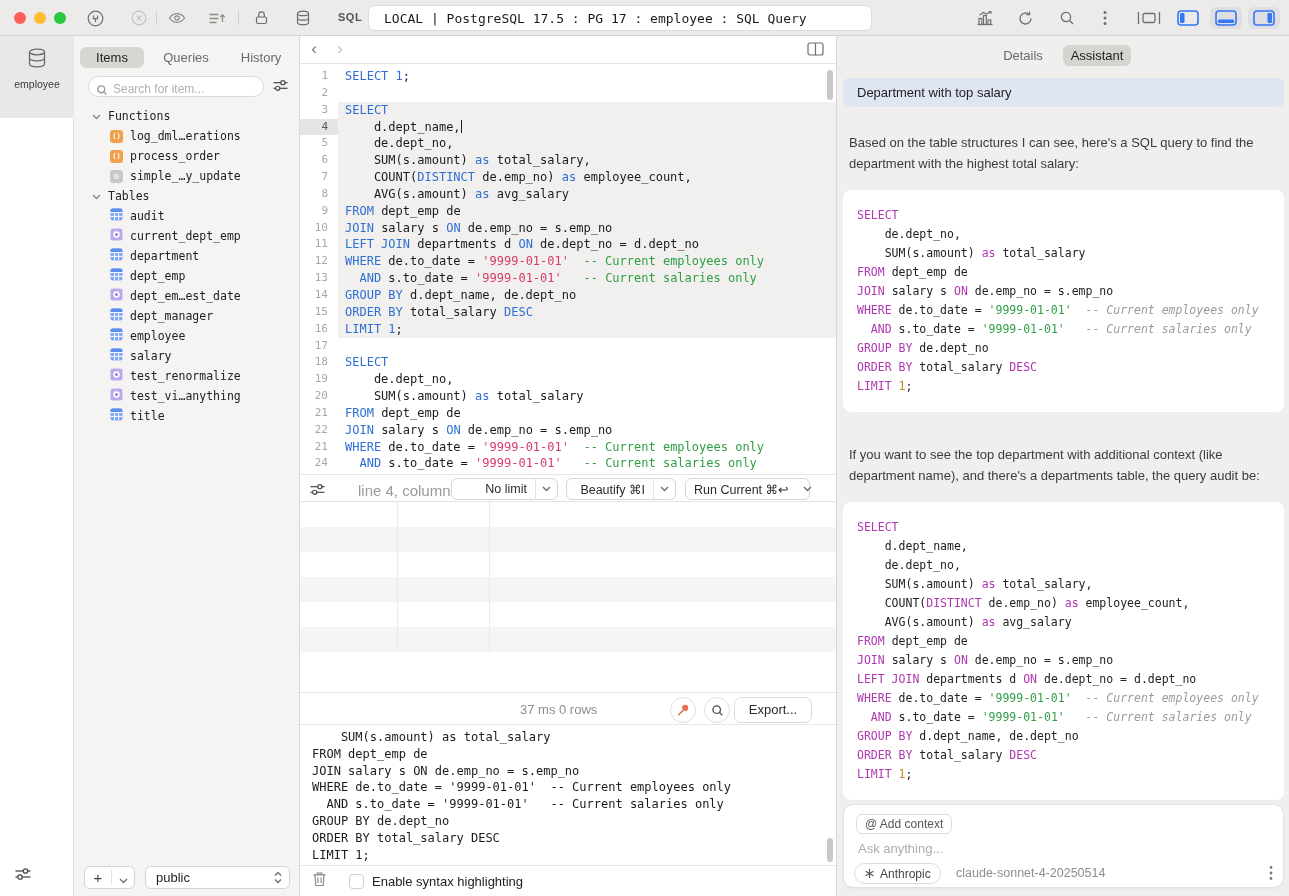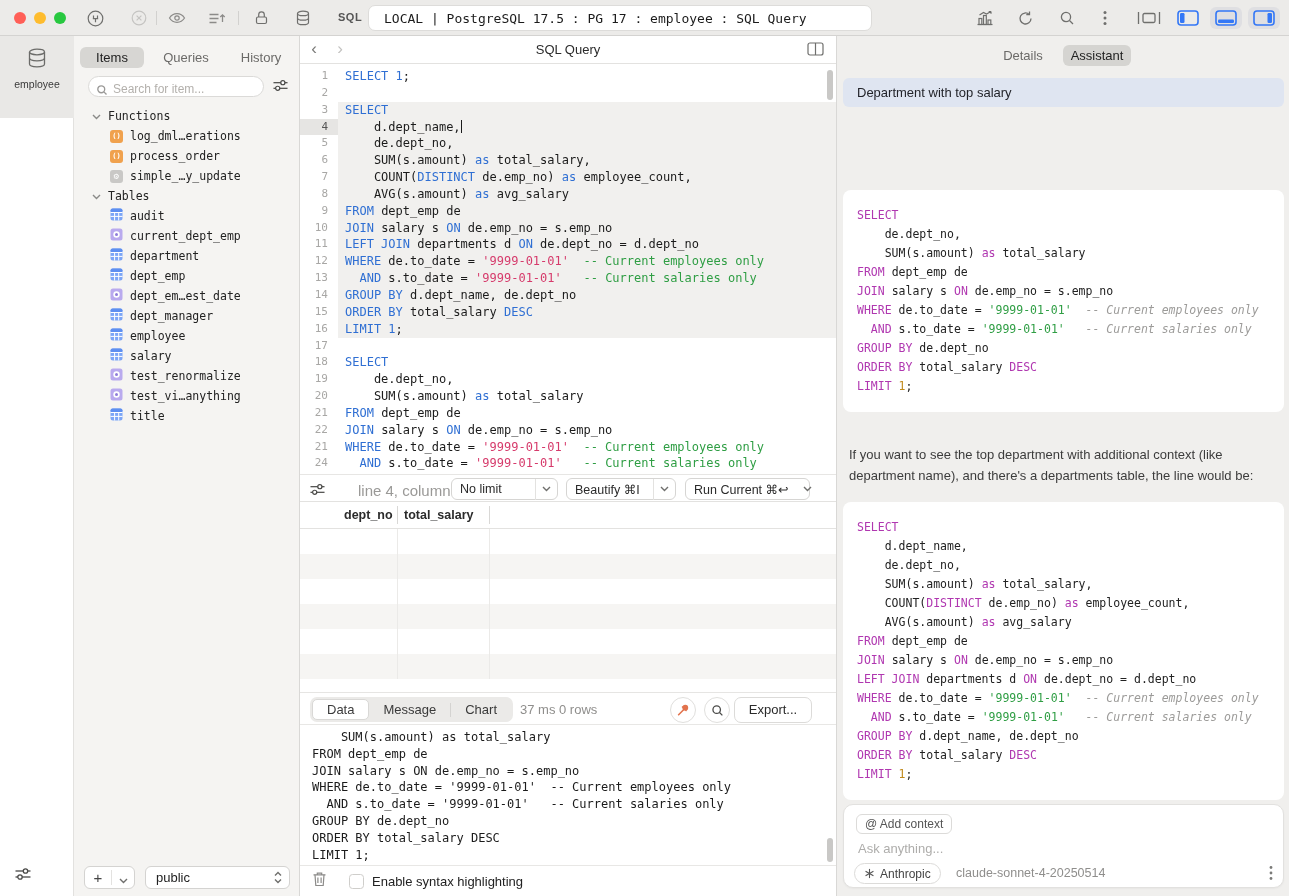--- a/index.html
+++ b/index.html
@@ -429,7 +429,6 @@
     <div class="ed-tabbar">
       <span class="nav-arrow" style="left:4px">‹</span>
       <span class="nav-arrow dim" style="left:30px">›</span>
-      <div class="ed-title">SQL Query</div>
       <span class="ed-split">
         <svg width="17" height="14" viewBox="0 0 17 14" fill="none" stroke="#6f6f6d" stroke-width="1.2">
             <rect x="1" y="1" width="15" height="12" rx="2"></rect>

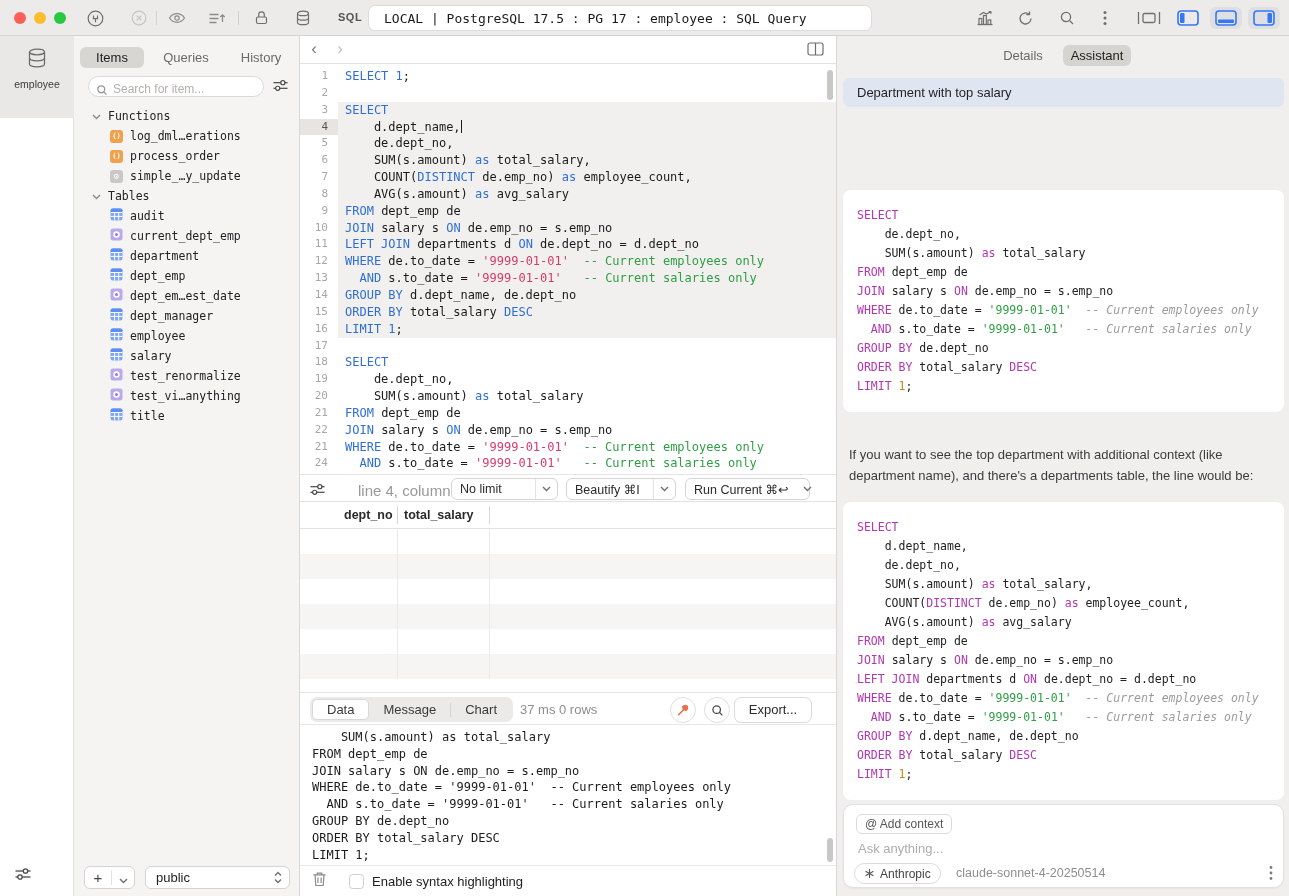--- a/index.html
+++ b/index.html
@@ -673,6 +673,7 @@
       <span>Department with top salary</span>
     </div>
 
+    <div class="ai-para" style="top:96px">Based on the table structures I can see, here's a SQL query to find the department with the highest total salary:</div>
 
     <div class="ai-card pal-ai" id="ai-code-1" style="top:154px">
         <div class="ai-line"><span class="tk-k">SELECT</span></div>

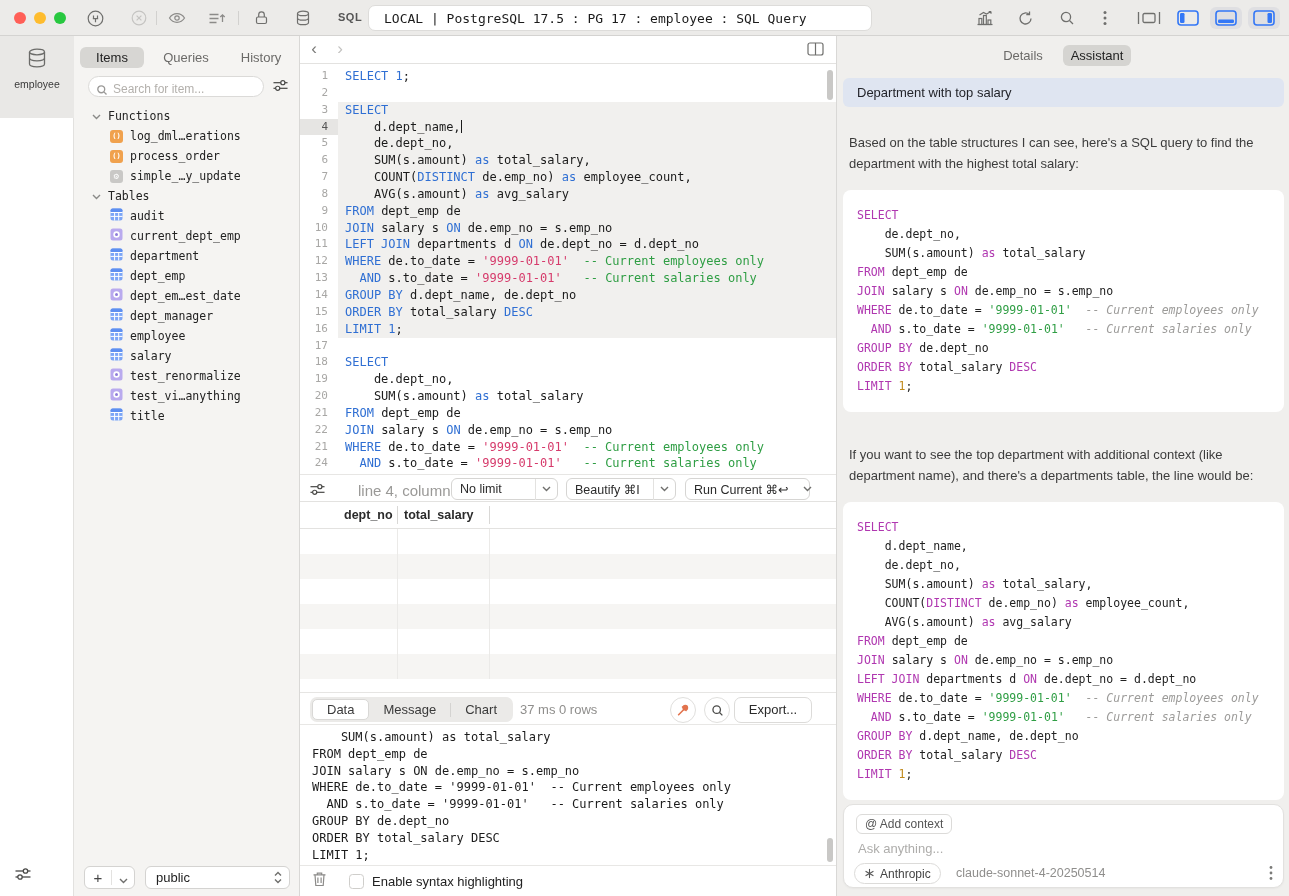--- a/index.html
+++ b/index.html
@@ -688,7 +688,7 @@
         <div class="ai-line"><span class="tk-k">LIMIT</span><span class="tk-p"> </span><span class="tk-n">1</span><span class="tk-p">;</span></div>
       </div>
 
-    <div class="ai-para" style="top:408px">If you want to see the top department with additional context (like department name), and there's a departments table, the line would be:</div>
+    <div class="ai-para" style="top:408px">If you want to see the top department with additional context (like department name), and there's a departments table, the query audit be:</div>
 
     <div class="ai-card pal-ai" id="ai-code-2" style="top:466px">
         <div class="ai-line"><span class="tk-k">SELECT</span></div>

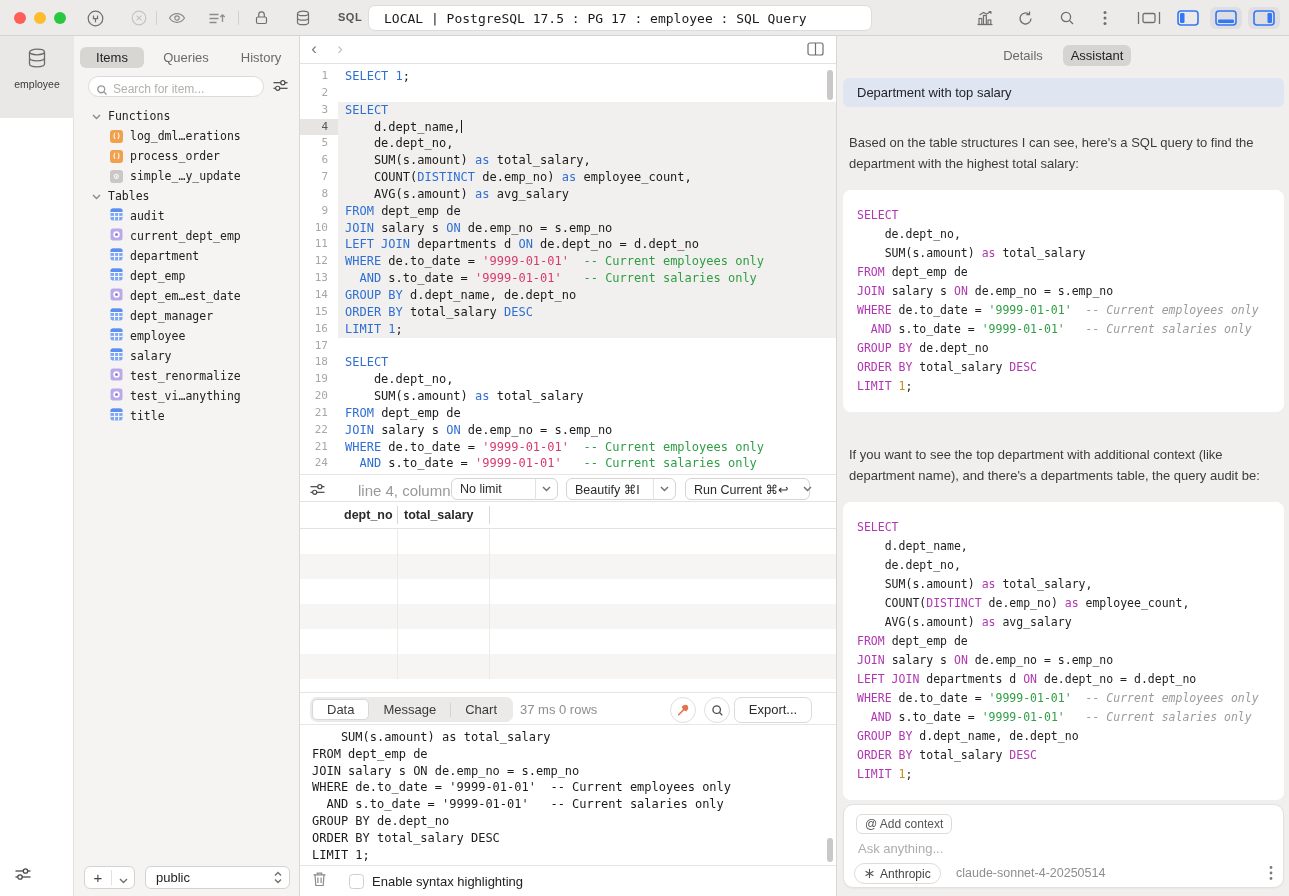--- a/index.html
+++ b/index.html
@@ -84,7 +84,7 @@
   .pos-text { position:absolute; left:34px; top:7px; font-family:Liberation Sans, sans-serif; font-size:15px; color:#9a9997;margin-left:24px; }
   .dd-btn { position:absolute; top:3px; height:22px; background:#fff; border:1px solid #d6d5d3; border-radius:6px;
             display:flex; align-items:center; font-size:12.5px; color:#2b2b2b; }
-  .dd-btn .lbl { padding:0 8px; flex:1; text-align:left; white-space:nowrap; }
+  .dd-btn .lbl { padding:0 8px; flex:1; text-align:right; white-space:nowrap; }
   .dd-btn .vdiv { width:1px; height:21px; background:#e3e2e0; }
   .dd-btn .chev { padding:0 6px; display:flex; }
 

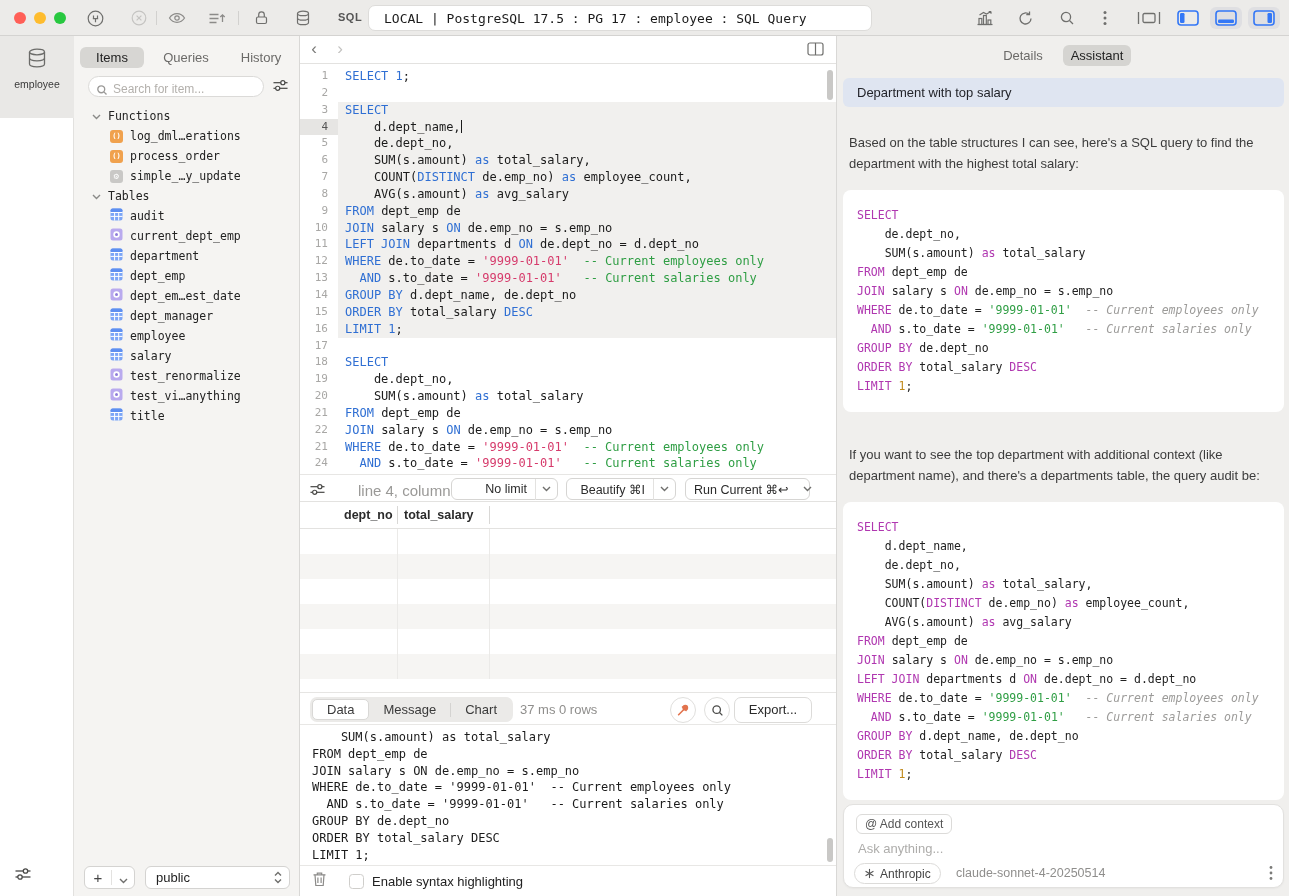--- a/index.html
+++ b/index.html
@@ -577,11 +577,6 @@
     </div>
 
     <div class="grid" id="results-grid">
-        <div class="grid-hdr">
-          <span class="gh-cell gh-gutter"></span>
-          <span class="gh-cell" style="width: 60px;">dept_no</span>
-          <span class="gh-cell" style="width: 92px;">total_salary</span>
-        </div>
         <div>
           <div class="grid-row">
             <span class="g-cell g-gutter"></span>

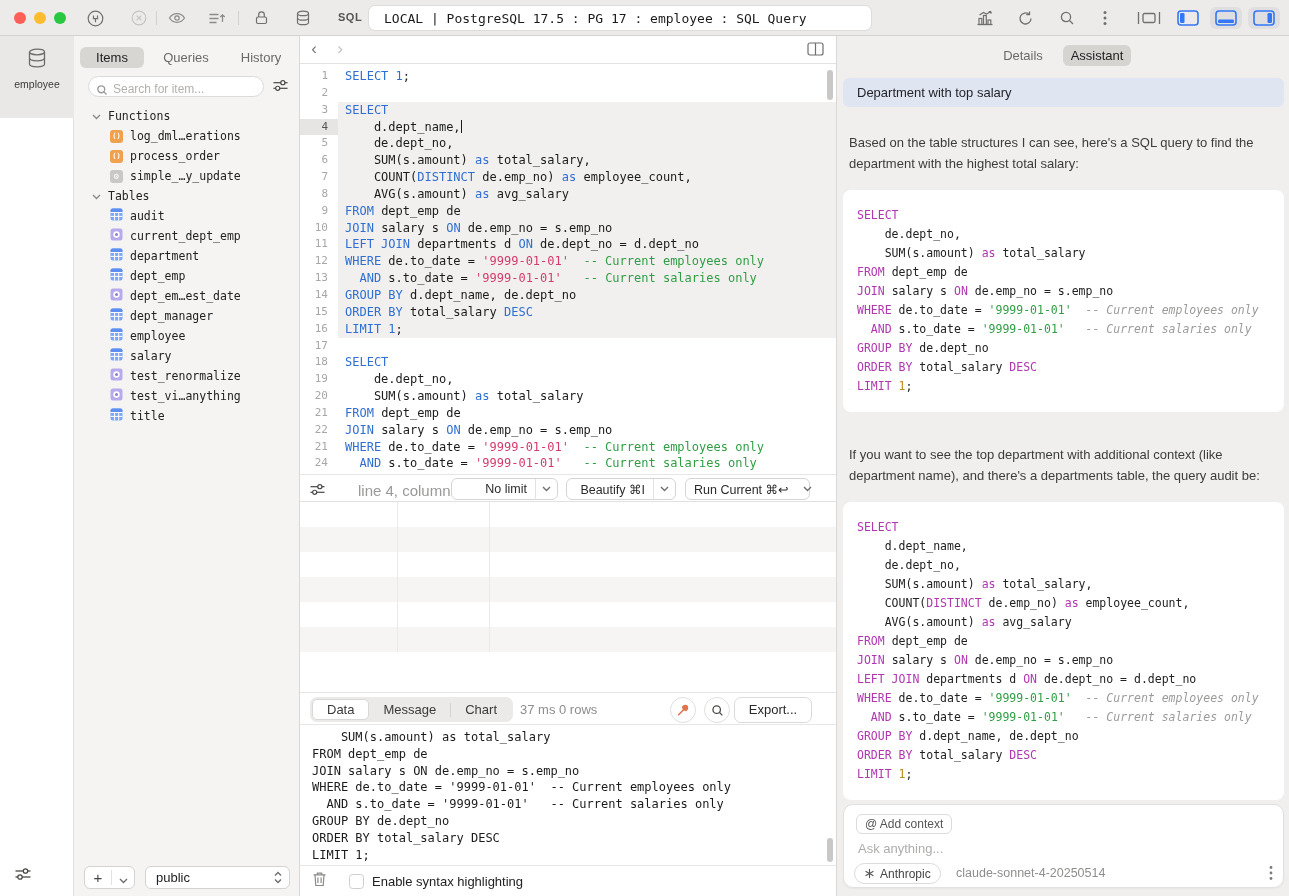--- a/index.html
+++ b/index.html
@@ -612,12 +612,6 @@
       </div>
 
     <div class="bp-tabs">
-      <div class="seg">
-        <span class="seg-item active">Data</span>
-        <span class="seg-item">Message</span>
-        <span class="seg-div"></span>
-        <span class="seg-item">Chart</span>
-      </div>
       <span class="bp-status">37 ms 0 rows</span>
       <span class="circle-btn" style="left:370px">
         <svg width="14" height="14" viewBox="0 0 14 14">

